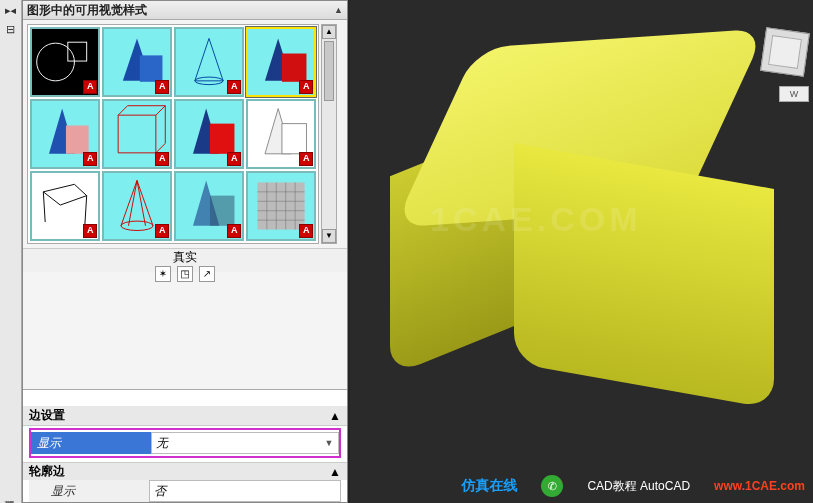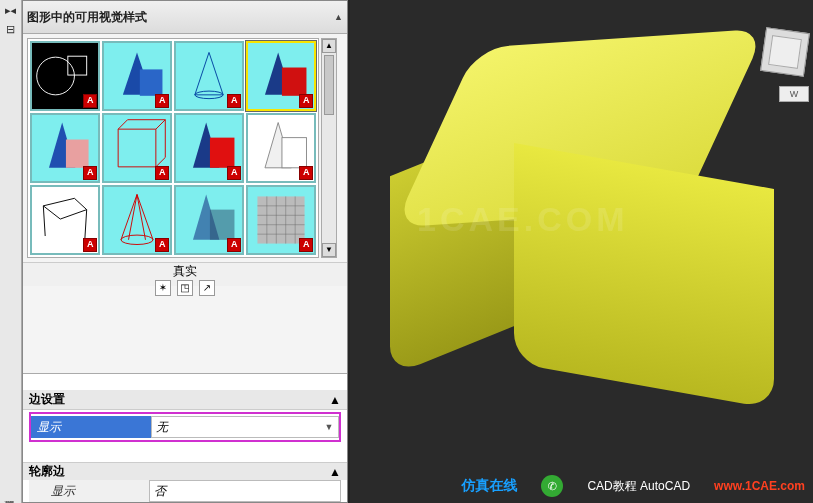--- a/index.html
+++ b/index.html
@@ -25,7 +25,7 @@
 .panel-header {
   height: 16px; background: linear-gradient(#f0f0f0,#dcdcdc);
   border-bottom: 1px solid #aaa; display: flex; align-items: center;
-  padding: 16px 4px; justify-content: space-between;
+  padding: 9px 4px; justify-content: space-between;
 }
 .panel-title { font-weight: bold; color: #222; font-size: 12px; }
 .panel-header .arrdn { font-size: 9px; color: #444; }

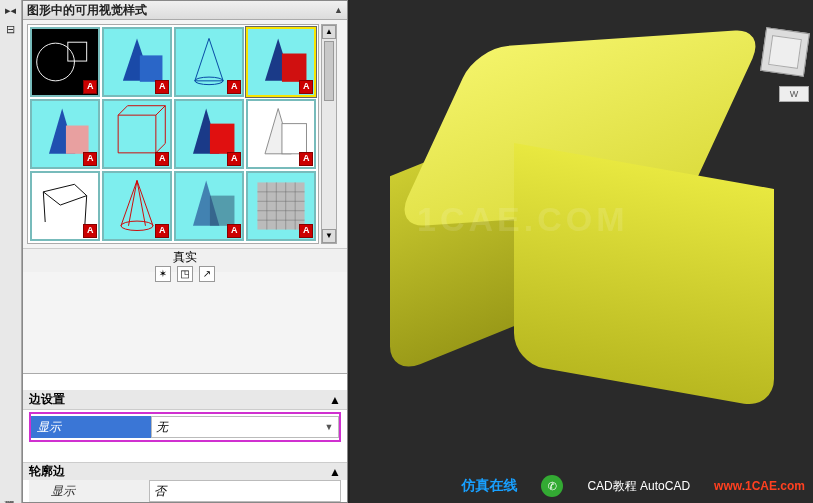--- a/index.html
+++ b/index.html
@@ -124,7 +124,7 @@
   left: 0px; top: 120px; border-radius: 0 0 0 30px; transform: skewY(-22deg);
 }
 .watermark1 {
-  position: absolute; left: 67px; top: 200px; color: rgba(255,255,255,0.12);
+  position: absolute; left: 80px; top: 200px; color: rgba(255,255,255,0.12);
   font-size: 34px; font-weight: bold; letter-spacing: 4px; pointer-events: none;
 }
 .footer-wm {

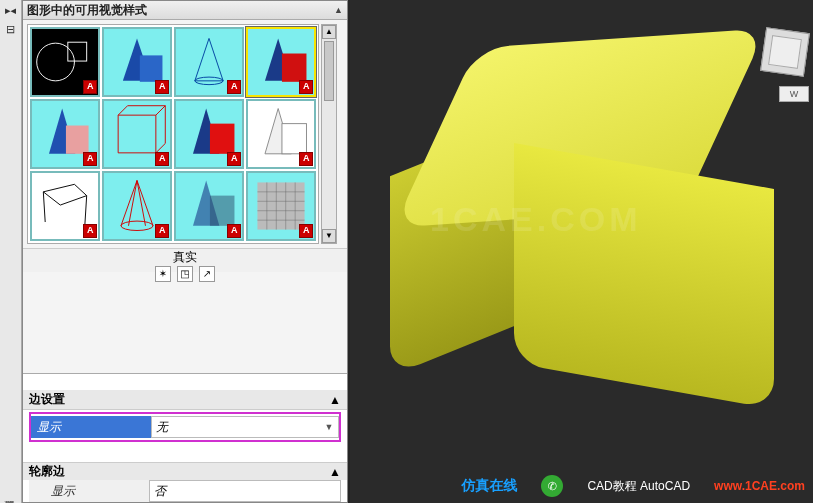--- a/index.html
+++ b/index.html
@@ -91,7 +91,7 @@
 .sw { width: 10px; height: 10px; background: #787878; margin-right: 4px; border: 1px solid #333; }
 .sub-header {
   height: 18px; background: #e8e8e8; padding: 0 6px; display: flex; align-items: center;
-  font-weight: bold; margin-top: 20px; border-top: 1px solid #ccc; justify-content: space-between;
+  font-weight: bold; margin-top: 4px; border-top: 1px solid #ccc; justify-content: space-between;
 }
 .viewport {
   position: absolute; left: 350px; top: 0; right: 0; bottom: 0;

